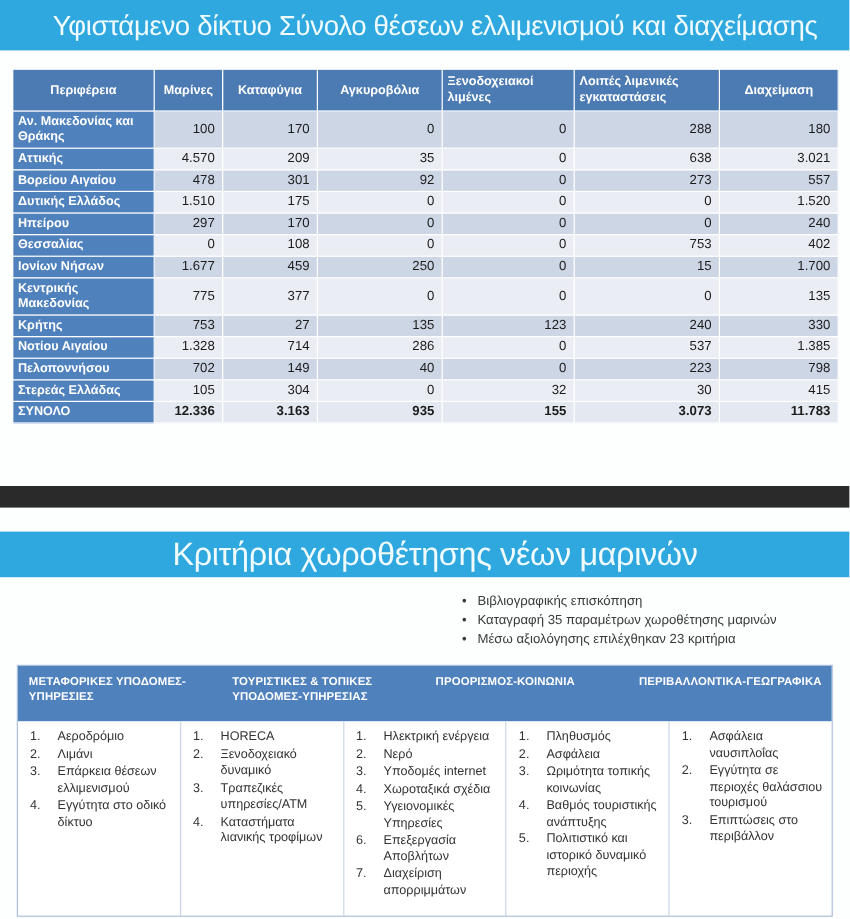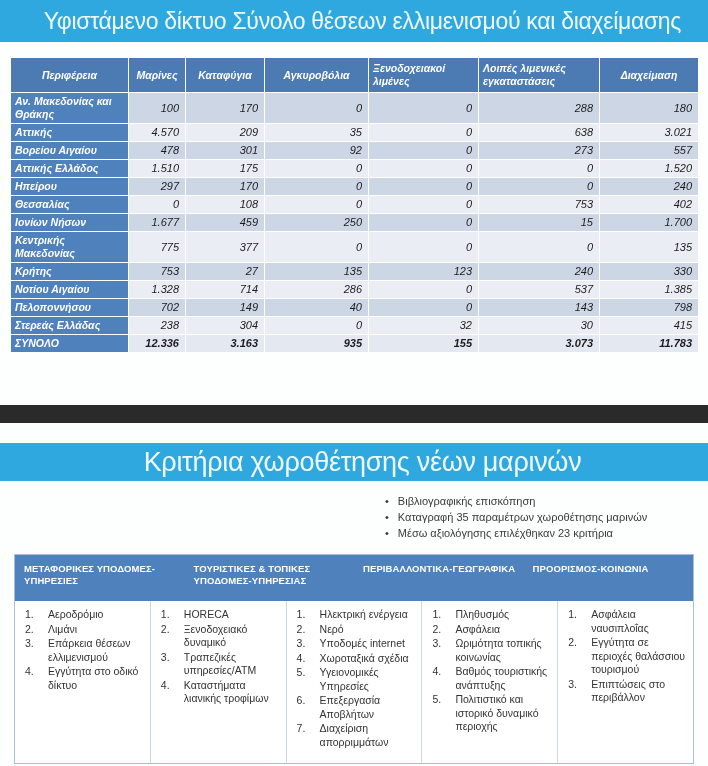--- a/index.html
+++ b/index.html
@@ -31,7 +31,7 @@
   .banner-2{height:38px;font-size:27px;letter-spacing:-0.3px;margin-top:20px;}
   .dark-bar{width:708px;height:18px;background:var(--divider-dark);}
   
-  .table-wrap{margin:15px 16px 0 10px;font-style:italic;}
+  .table-wrap{margin:15px 16px 0 10px;}
   table{border-collapse:collapse;table-layout:fixed;width:688px;font-size:11px;}
   col.c-region{width:118px;} col.c-marinas{width:57px;} col.c-shelters{width:79px;}
   col.c-anchor{width:104px;} col.c-hotel{width:110px;} col.c-other{width:121px;} col.c-winter{width:99px;}

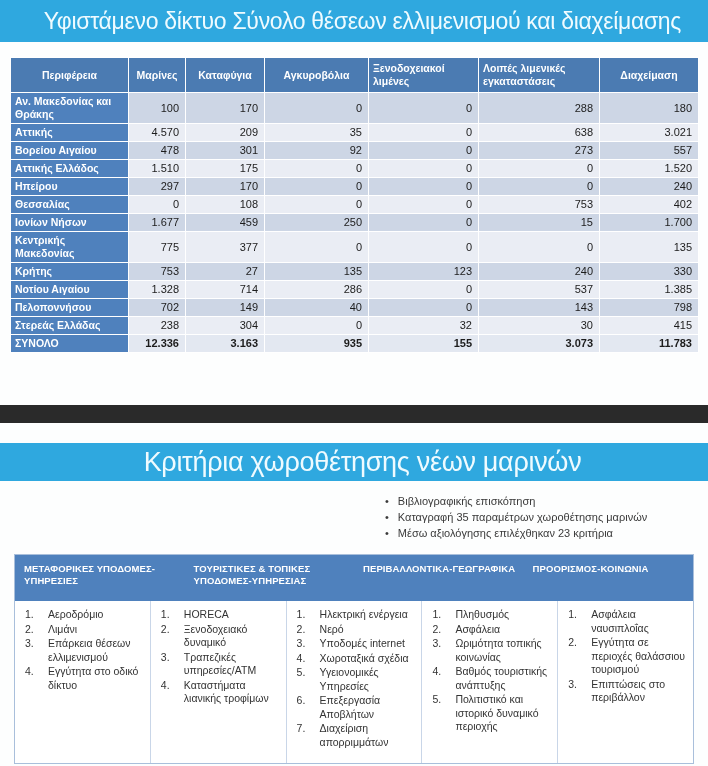--- a/index.html
+++ b/index.html
@@ -132,7 +132,7 @@
           <td class="num">557</td>
         </tr>
         <tr class="band-b">
-          <td class="region">Αττικής Ελλάδος</td>
+          <td class="region">Δυτικής Ελλάδος</td>
           <td class="num">1.510</td>
           <td class="num">175</td>
           <td class="num">0</td>

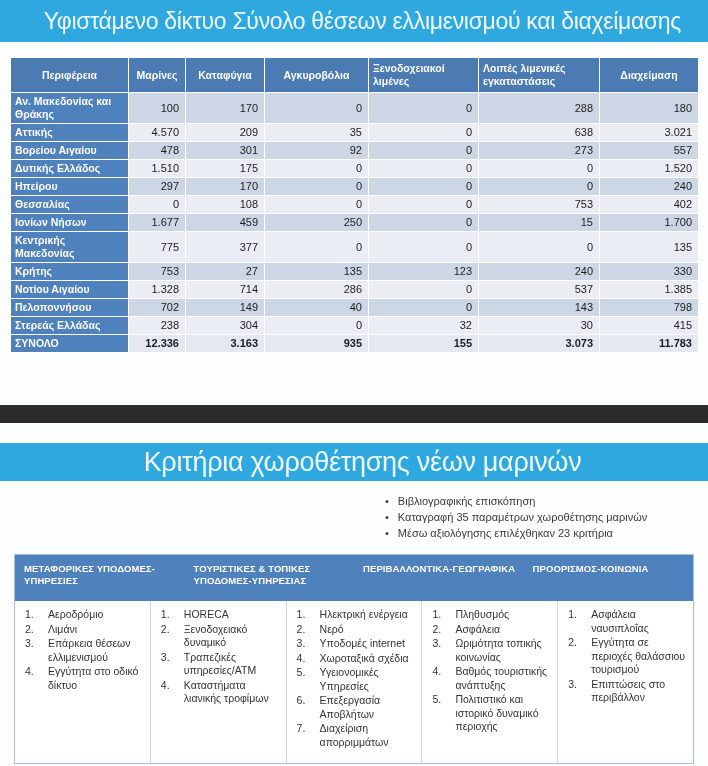--- a/index.html
+++ b/index.html
@@ -200,7 +200,7 @@
           <td class="num">149</td>
           <td class="num">40</td>
           <td class="num">0</td>
-          <td class="num">143</td>
+          <td class="num">223</td>
           <td class="num">798</td>
         </tr>
         <tr class="band-b">

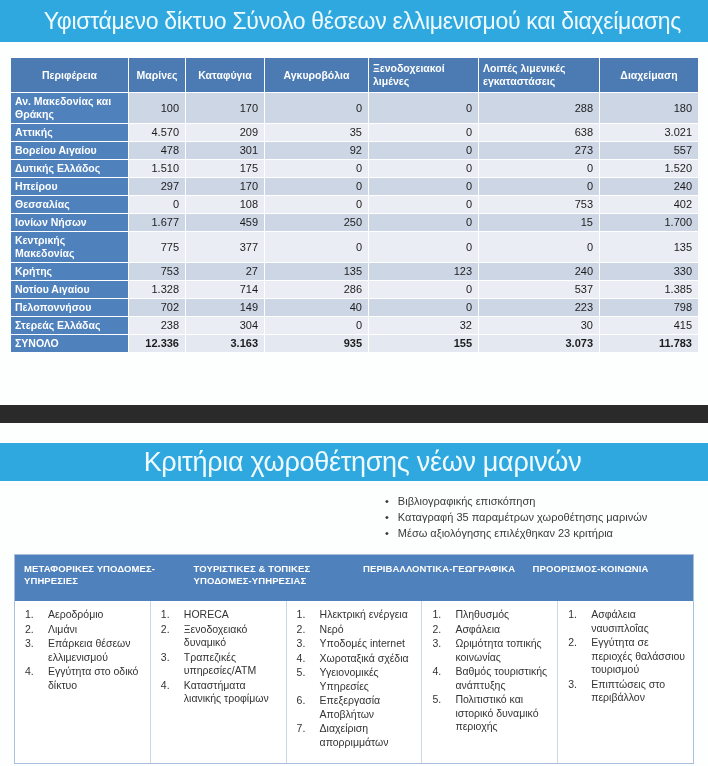--- a/index.html
+++ b/index.html
@@ -205,7 +205,7 @@
         </tr>
         <tr class="band-b">
           <td class="region">Στερεάς Ελλάδας</td>
-          <td class="num">238</td>
+          <td class="num">105</td>
           <td class="num">304</td>
           <td class="num">0</td>
           <td class="num">32</td>

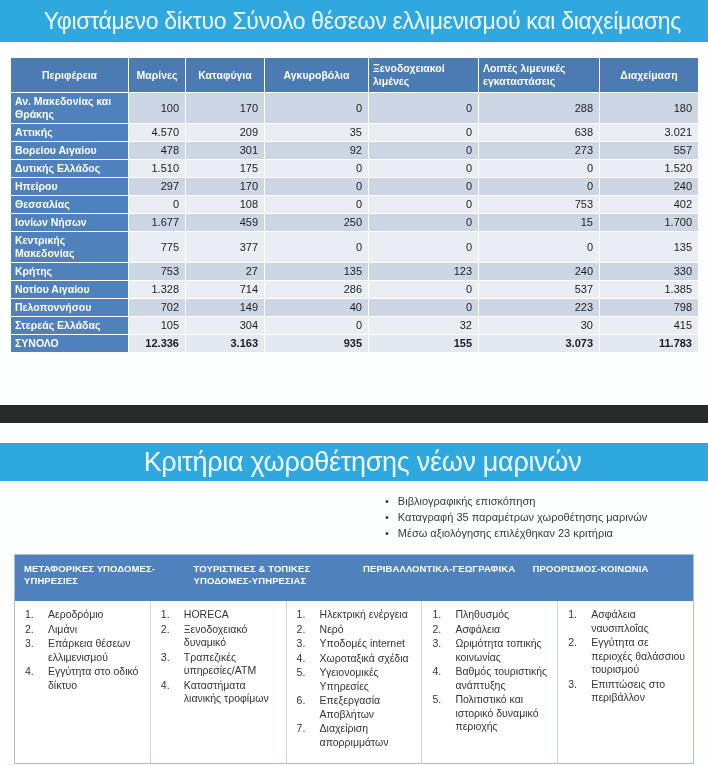--- a/index.html
+++ b/index.html
@@ -249,8 +249,8 @@
   <div class="crit-head">
       <div class="hcol">ΜΕΤΑΦΟΡΙΚΕΣ ΥΠΟΔΟΜΕΣ-ΥΠΗΡΕΣΙΕΣ</div>
       <div class="hcol">ΤΟΥΡΙΣΤΙΚΕΣ &amp; ΤΟΠΙΚΕΣ ΥΠΟΔΟΜΕΣ-ΥΠΗΡΕΣΙΑΣ</div>
+      <div class="hcol">ΠΡΟΟΡΙΣΜΟΣ-ΚΟΙΝΩΝΙΑ</div>
       <div class="hcol">ΠΕΡΙΒΑΛΛΟΝΤΙΚΑ-ΓΕΩΓΡΑΦΙΚΑ</div>
-      <div class="hcol">ΠΡΟΟΡΙΣΜΟΣ-ΚΟΙΝΩΝΙΑ</div>
     </div>
   <div class="crit-body">
       <div class="bcol">

